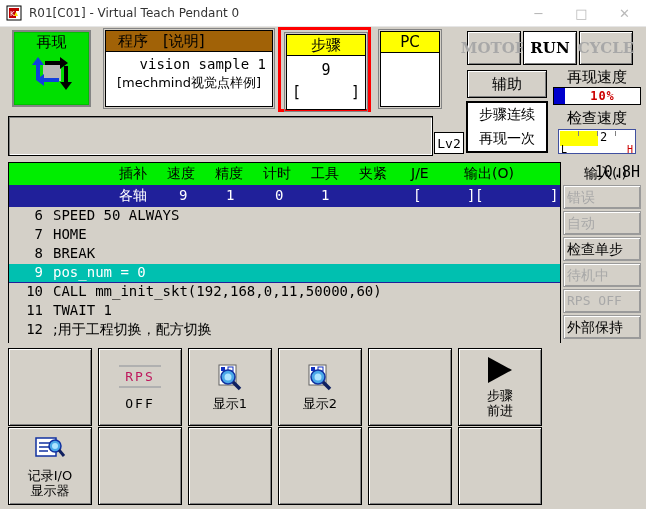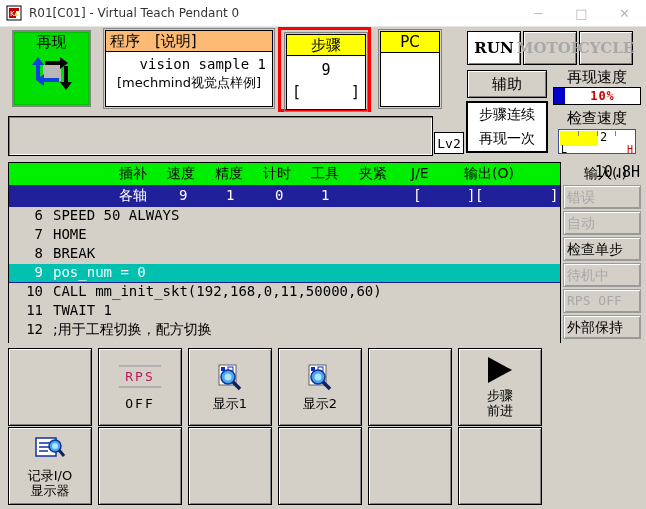--- a/index.html
+++ b/index.html
@@ -63,8 +63,8 @@
     border: 1px solid #000; outline: 1px solid #848484; outline-offset: 1px;
   }
   .prog-title {
-    background: #fdba74; color: #000; height: 21px; line-height: 20px;
-    font-size: 15px; padding-left: 4px; border-bottom: 1px solid #000;
+    background: #a16207; color: #000; height: 21px; line-height: 20px;
+    font-size: 15px; padding-left: 12px; border-bottom: 1px solid #000;
     white-space: nowrap; overflow: hidden;
     font-family: "DejaVu Sans", sans-serif;
   }

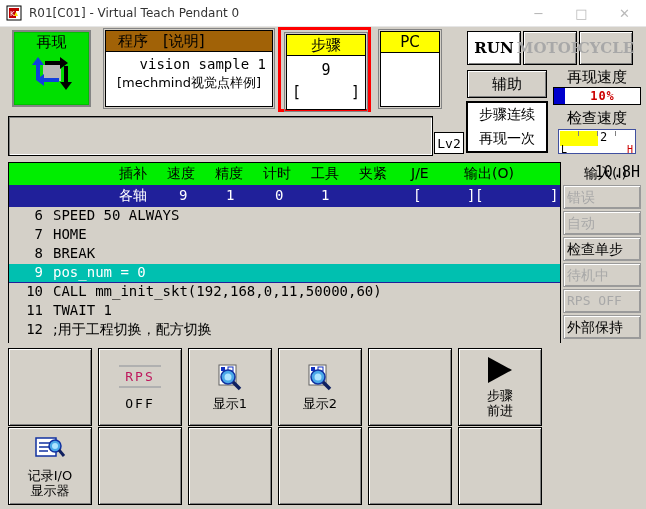--- a/index.html
+++ b/index.html
@@ -315,8 +315,8 @@
     </div>
 
     <div class="rmc">
+      <div class="rmc-btn off">MOTOR</div>
       <div class="rmc-btn active">RUN</div>
-      <div class="rmc-btn off">MOTOR</div>
       <div class="rmc-btn off">CYCLE</div>
     </div>
 

